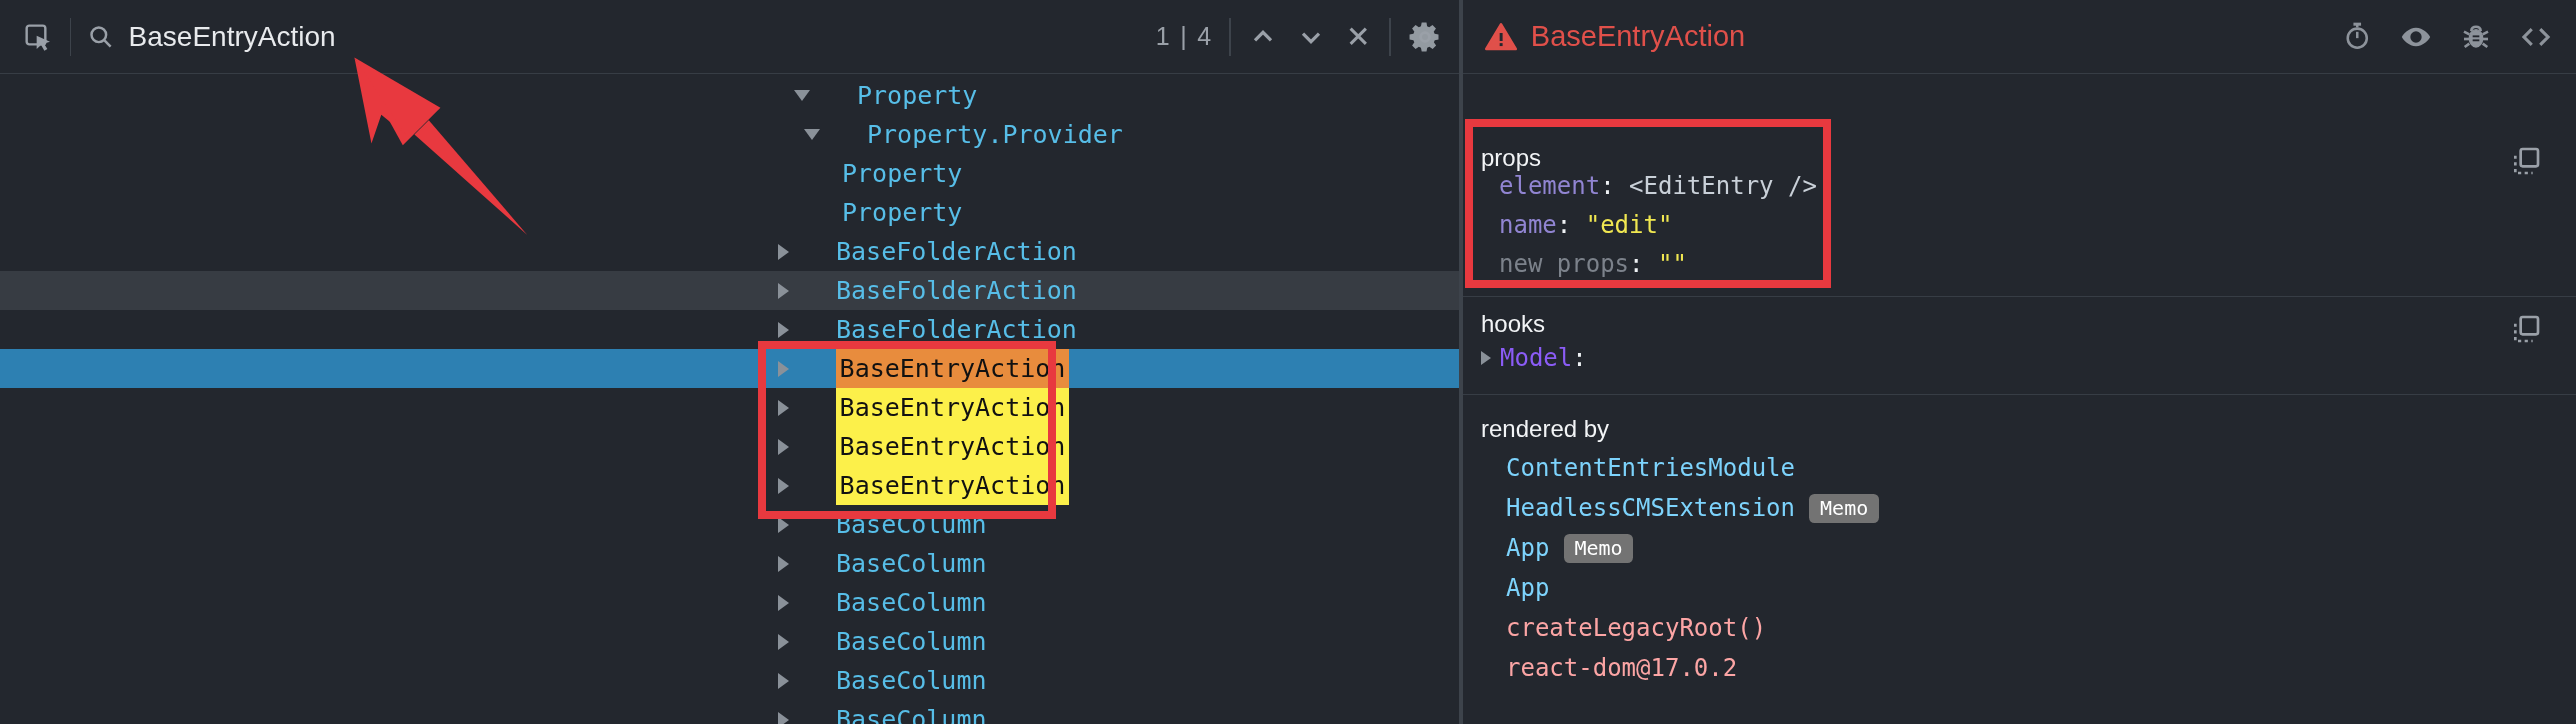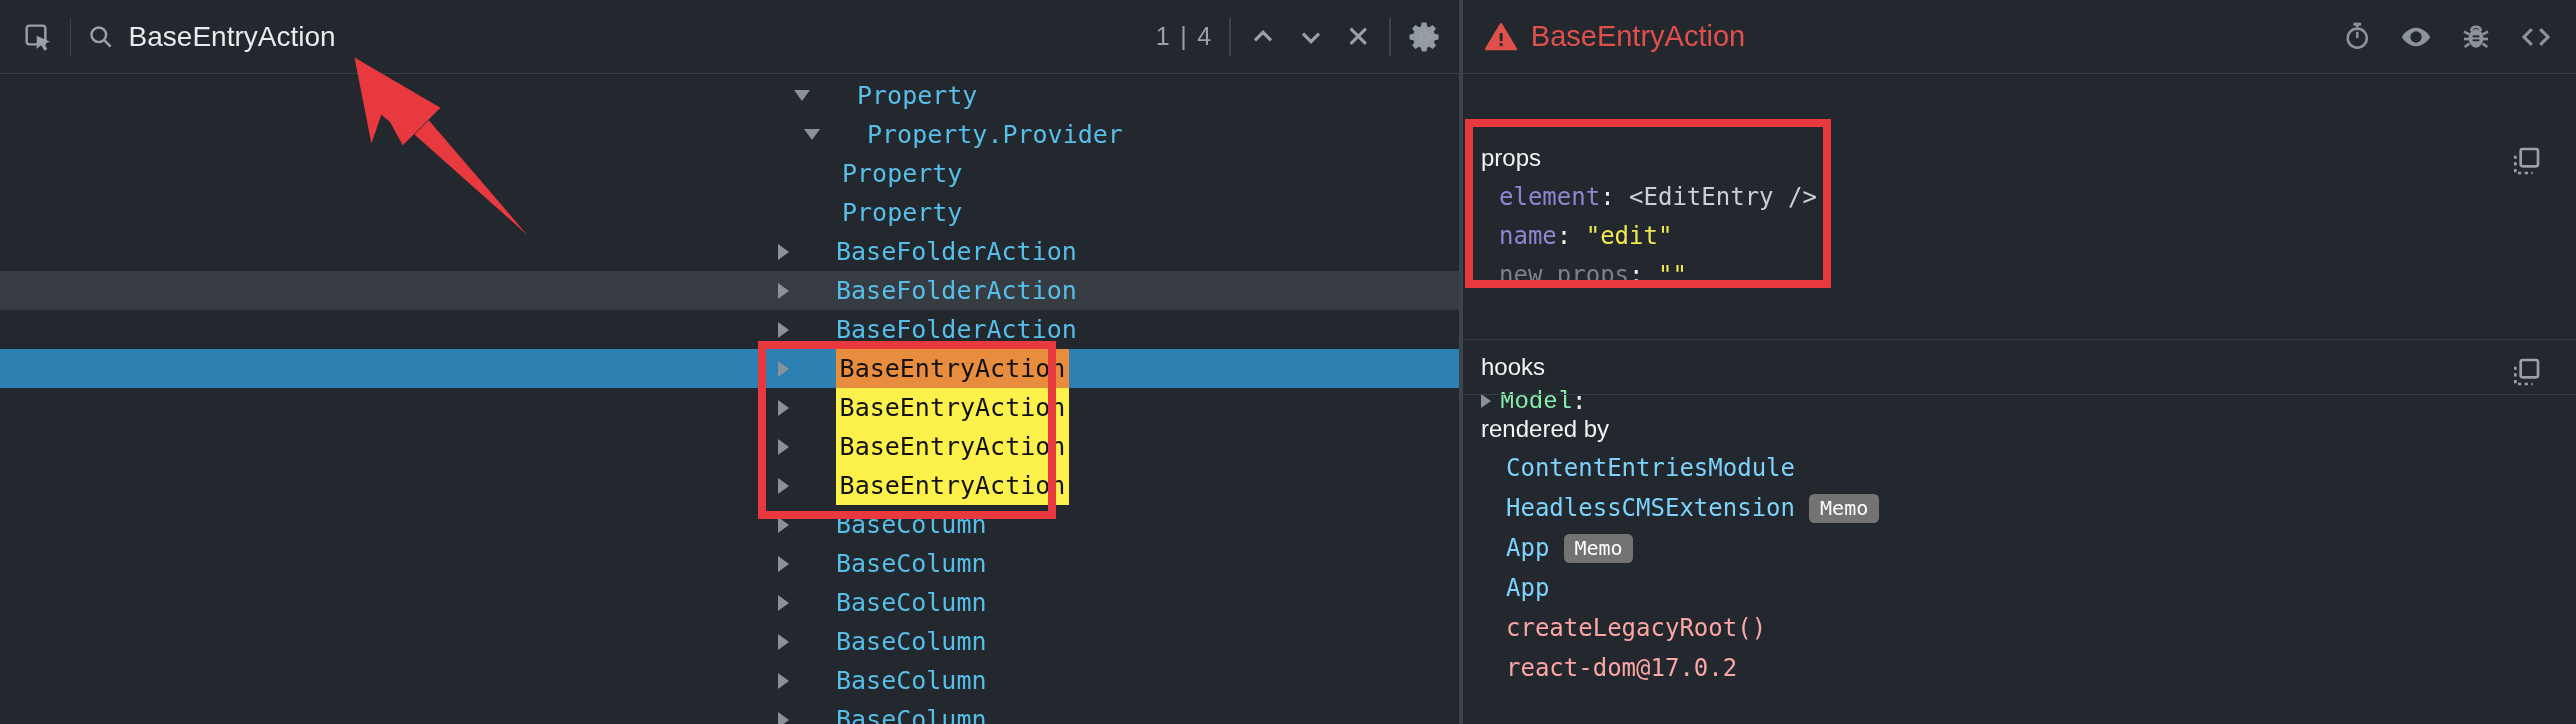--- a/index.html
+++ b/index.html
@@ -58,7 +58,7 @@
   .section { position:absolute; left:0; width:1113px; }
   .sec-label { font-size:24px; color:#f2f4f6; padding-left:18px; }
   .kv-row { font-family:"DejaVu Sans Mono","Liberation Mono",monospace;
-            font-size:24px; height:39px; display:flex; align-items:flex-end; padding-left:36px; white-space:pre; }
+            font-size:24px; height:39px; display:flex; align-items:flex-start; padding-left:36px; white-space:pre; }
   .k-purple { color:#9185d2; } .k-dim { color:#7c828b; }
   .colon { color:#eef1f4; }
   .v-plain { color:#c9d0d8; } .v-string { color:#f0e751; }

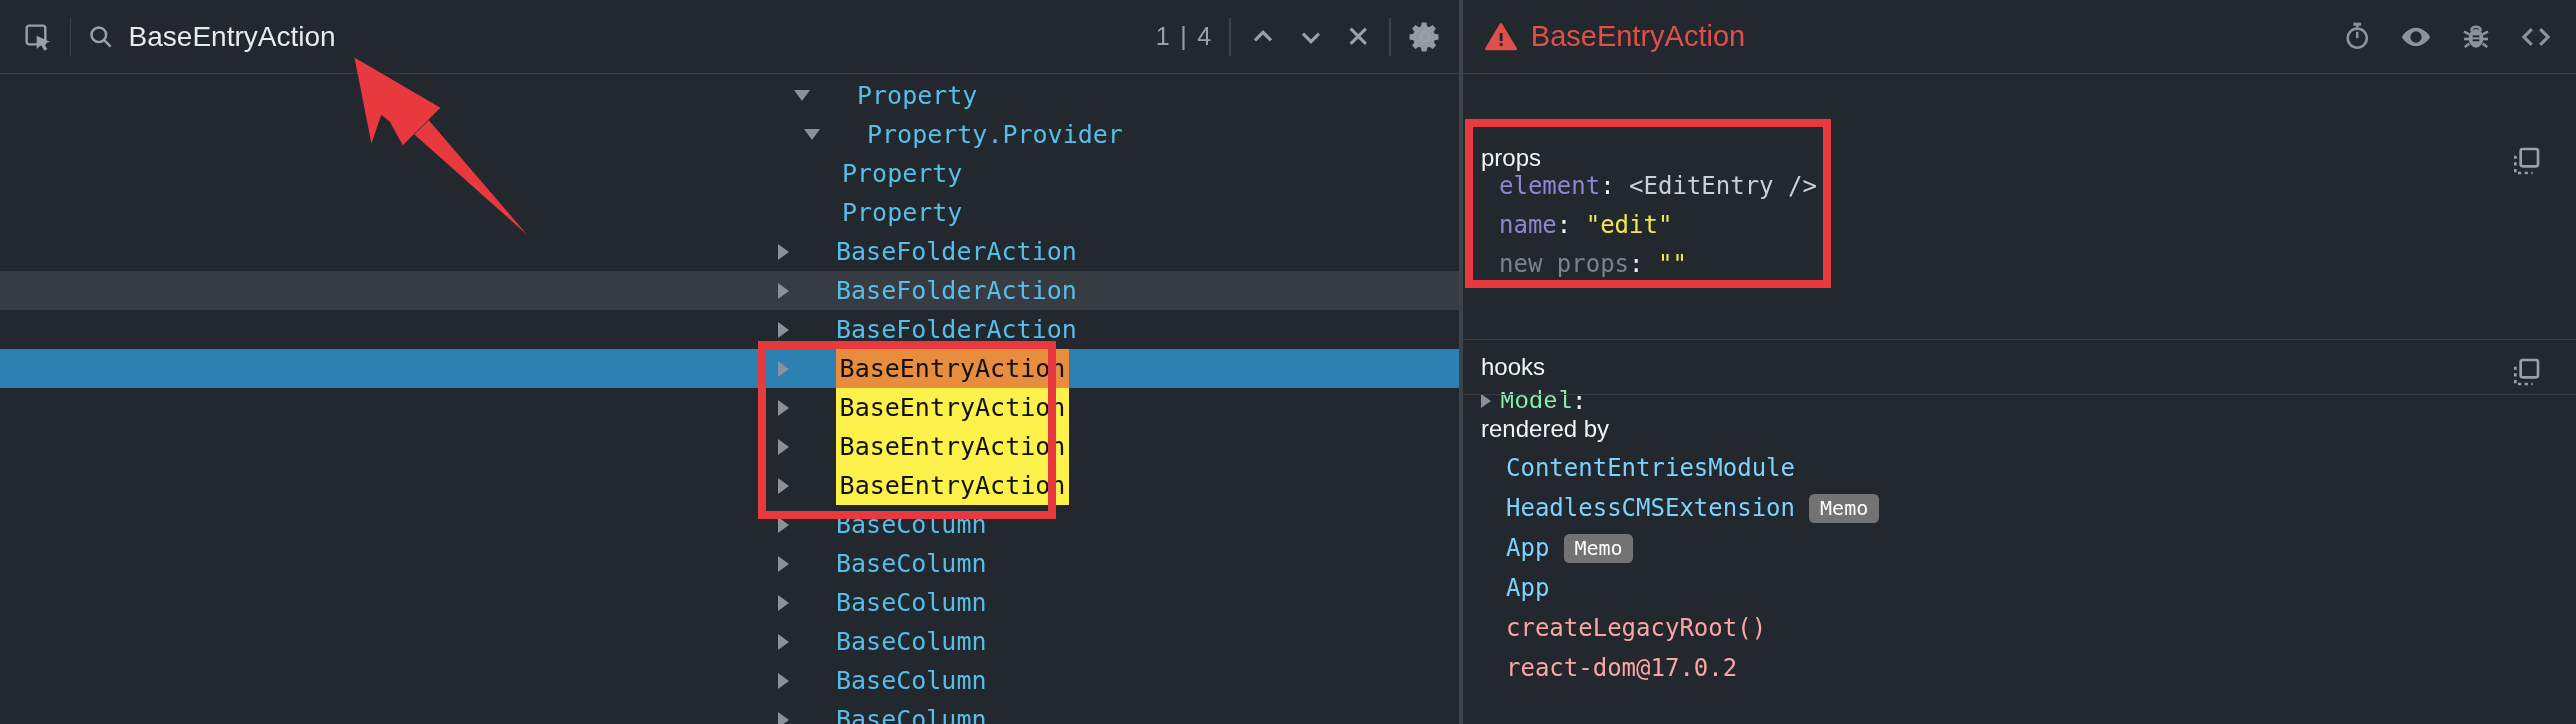--- a/index.html
+++ b/index.html
@@ -63,7 +63,7 @@
   .colon { color:#eef1f4; }
   .v-plain { color:#c9d0d8; } .v-string { color:#f0e751; }
   .sec-props { top:12px; height:220px; padding-top:56px; }
-  .sec-hooks { top:220px; height:93px; border-top:1.8px solid #373d45; padding-top:12.5px;margin-top:43px; }
+  .sec-hooks { top:220px; height:93px; border-top:1.8px solid #373d45; padding-top:12.5px; }
   .hook-row { font-family:"DejaVu Sans Mono","Liberation Mono",monospace; font-size:24px;
               height:41px; display:flex; align-items:center; padding-left:18px; }
   .hook-caret { width:0; height:0; border-left:10px solid #8a9199; border-top:7.2px solid transparent;

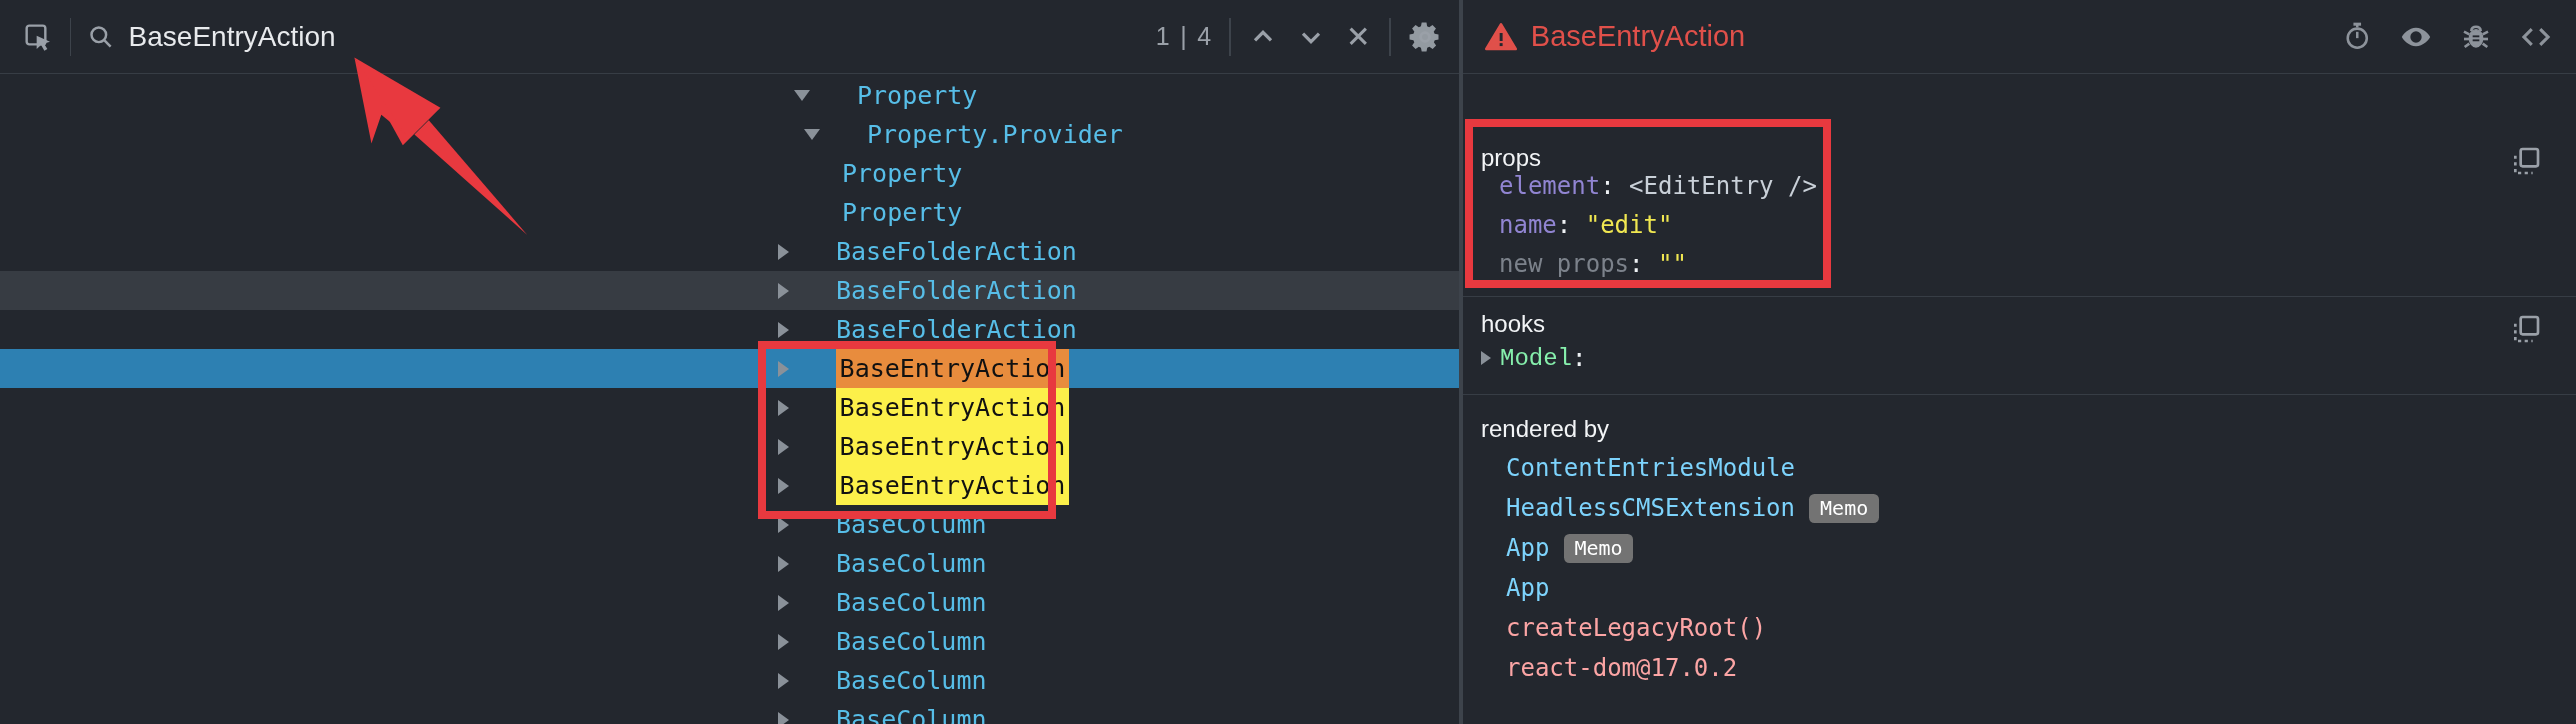--- a/index.html
+++ b/index.html
@@ -68,7 +68,7 @@
               height:41px; display:flex; align-items:center; padding-left:18px; }
   .hook-caret { width:0; height:0; border-left:10px solid #8a9199; border-top:7.2px solid transparent;
               border-bottom:7.2px solid transparent; margin-right:9px; }
-  .hook-name { color:#86efac;font-family:Liberation Mono, monospace; }
+  .hook-name { color:#8b5cf6; }
   .sec-rendered { top:318px; height:335px; border-top:1.8px solid #373d45; padding-top:20px; }
   .rlist { margin-top:5.4px; }
   .rrow { height:40px; display:flex; align-items:center; padding-left:43px;

